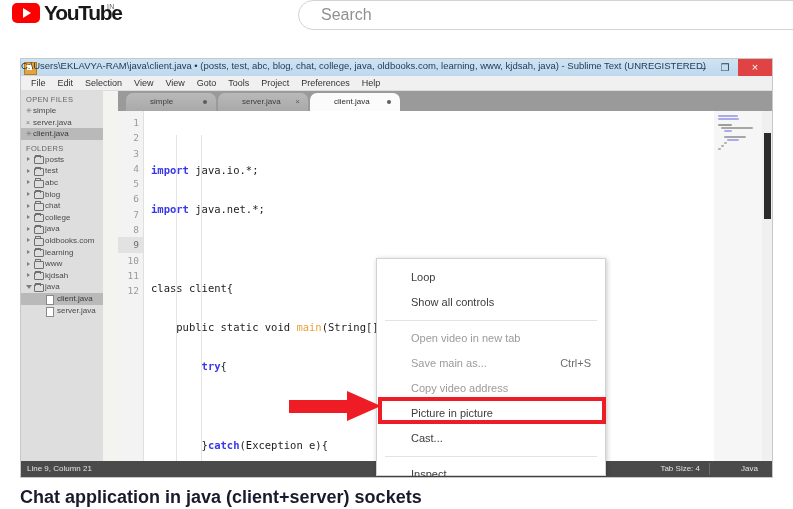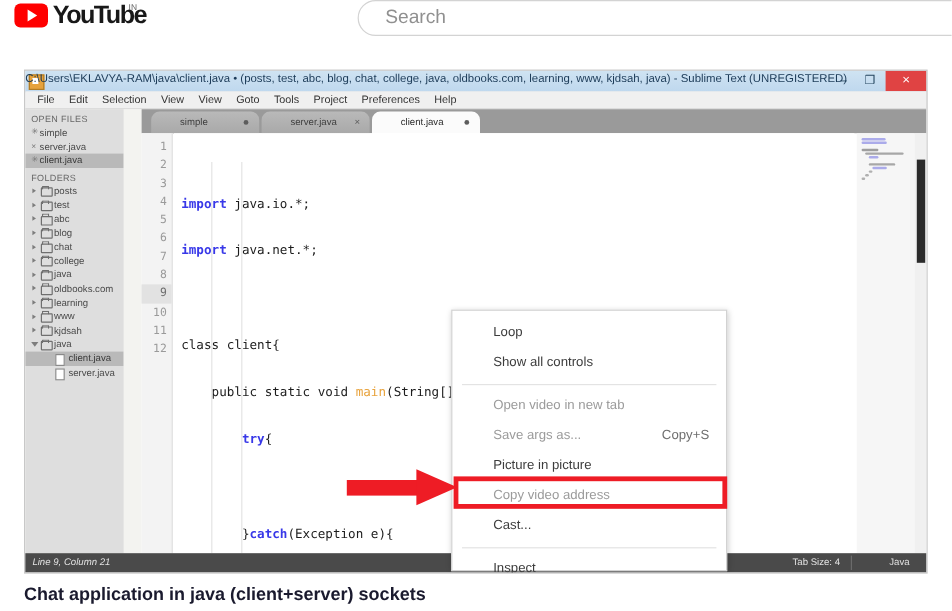--- a/index.html
+++ b/index.html
@@ -417,7 +417,7 @@
     <div class="ctx-sep"></div>
     <div class="ctx-item disabled">Open video in new tab</div>
     <div class="ctx-item disabled">
-      <span>Save args as...</span>
+      <span>Save main as...</span>
       <span class="accel">Copy+S</span>
     </div>
     <div class="ctx-item">Picture in picture</div>

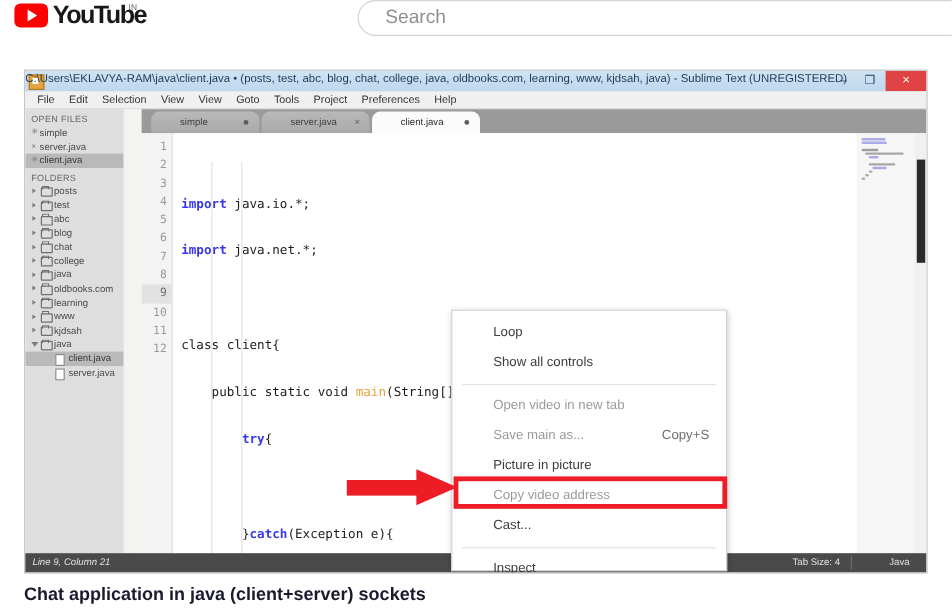--- a/index.html
+++ b/index.html
@@ -418,7 +418,7 @@
     <div class="ctx-item disabled">Open video in new tab</div>
     <div class="ctx-item disabled">
       <span>Save main as...</span>
-      <span class="accel">Copy+S</span>
+      <span class="accel">Ctrl+S</span>
     </div>
     <div class="ctx-item">Picture in picture</div>
     <div class="ctx-item disabled">Copy video address</div>

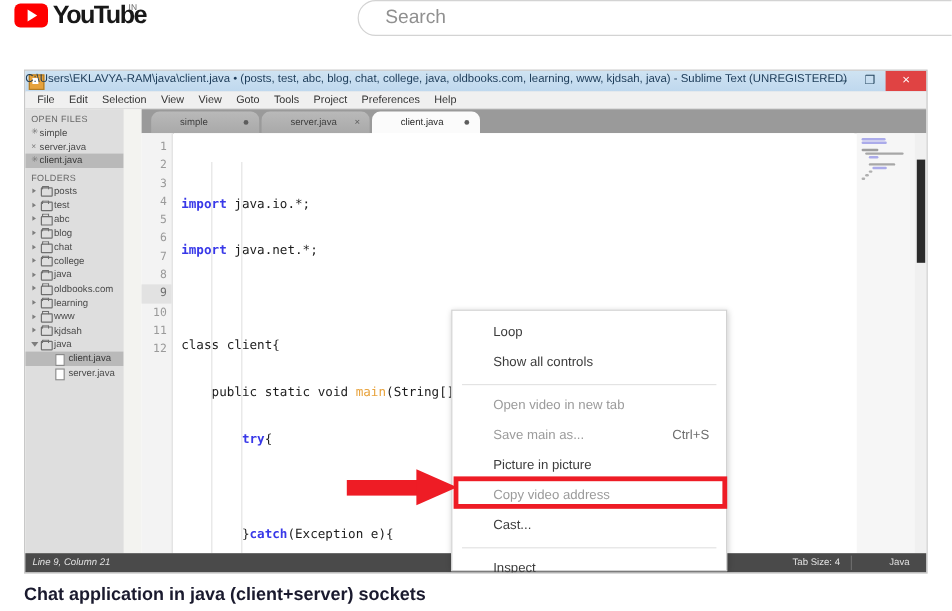--- a/index.html
+++ b/index.html
@@ -420,8 +420,8 @@
       <span>Save main as...</span>
       <span class="accel">Ctrl+S</span>
     </div>
+    <div class="ctx-item disabled">Copy video address</div>
     <div class="ctx-item">Picture in picture</div>
-    <div class="ctx-item disabled">Copy video address</div>
     <div class="ctx-item">Cast...</div>
     <div class="ctx-sep"></div>
     <div class="ctx-item">Inspect</div>

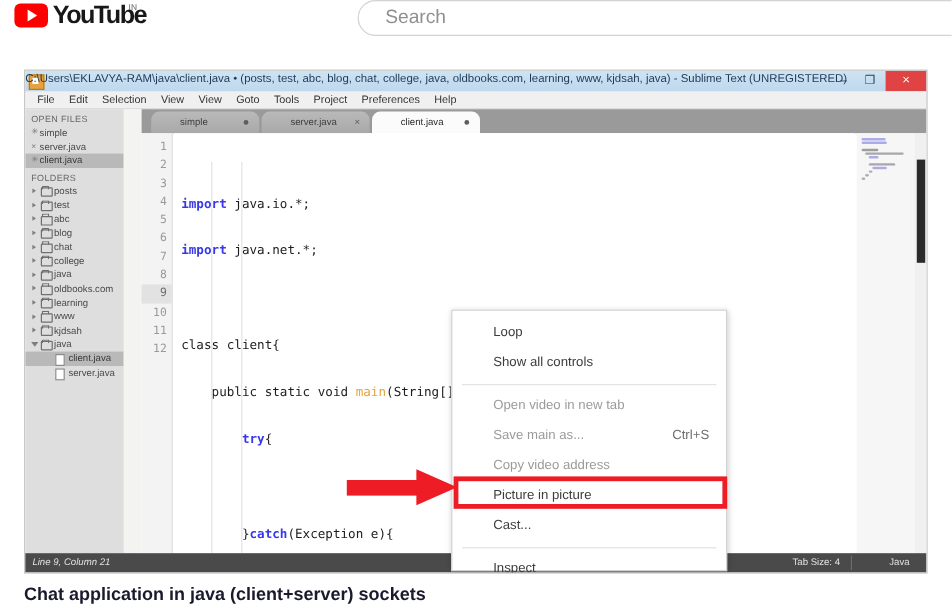--- a/index.html
+++ b/index.html
@@ -167,7 +167,7 @@
     position:absolute;left:0;bottom:0;width:100%;height:16px;background:#4a4a4a;
     color:#e2e2e2;font-size:8px;line-height:16px;
   }
-  #st-left{position:absolute;left:6px;top:0;font-style:italic;}
+  #st-left{position:absolute;left:6px;top:0;}
   #st-tab{position:absolute;right:72px;top:0;margin-left:16px;}
   #st-lang{position:absolute;right:14px;top:0;}
   #st-sep1{position:absolute;right:62px;top:2px;width:1px;height:12px;background:#6b6b6b;}

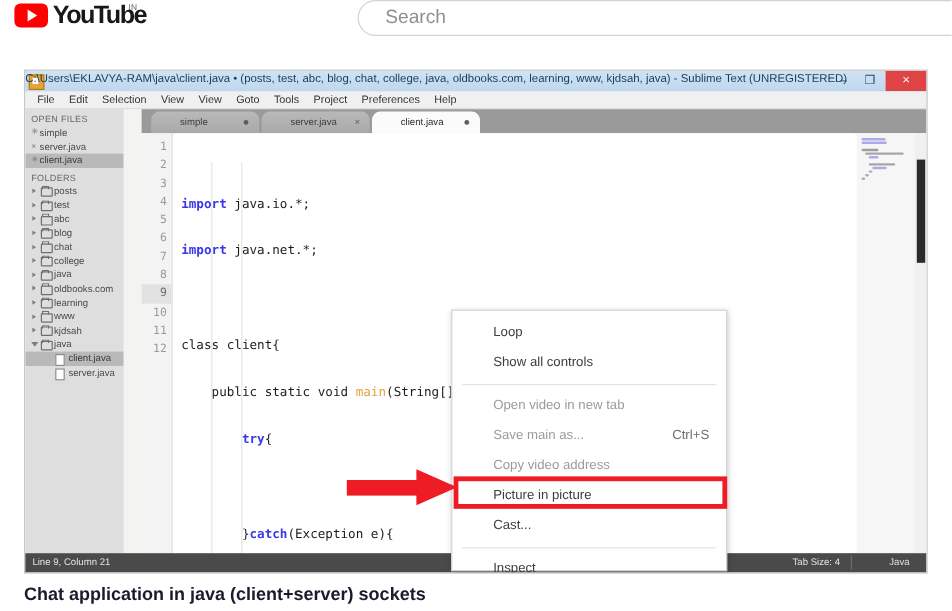--- a/index.html
+++ b/index.html
@@ -202,7 +202,7 @@
 
   
   #caption{
-    position:absolute;left:20px;top:487px;font-size:15px;font-weight:bold;color:#1a1a2e;
+    position:absolute;left:20px;top:487px;font-size:18px;font-weight:bold;color:#1a1a2e;
     font-family:"Liberation Sans",sans-serif;
   }
 </style>

